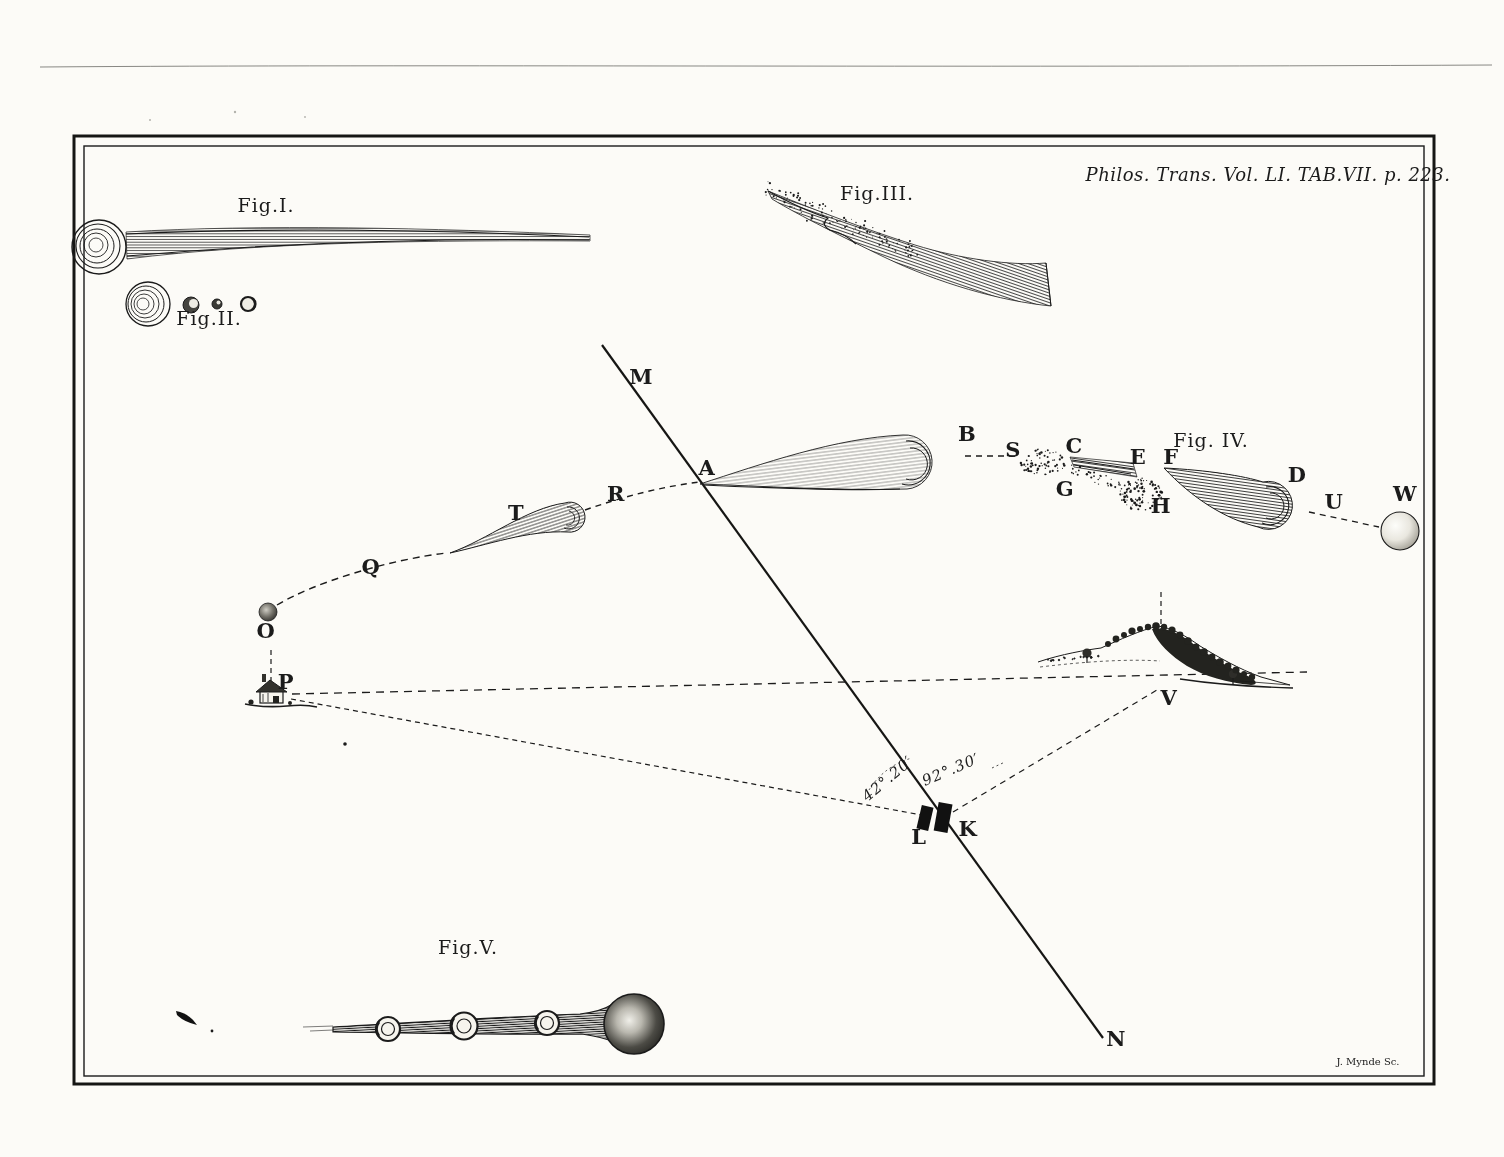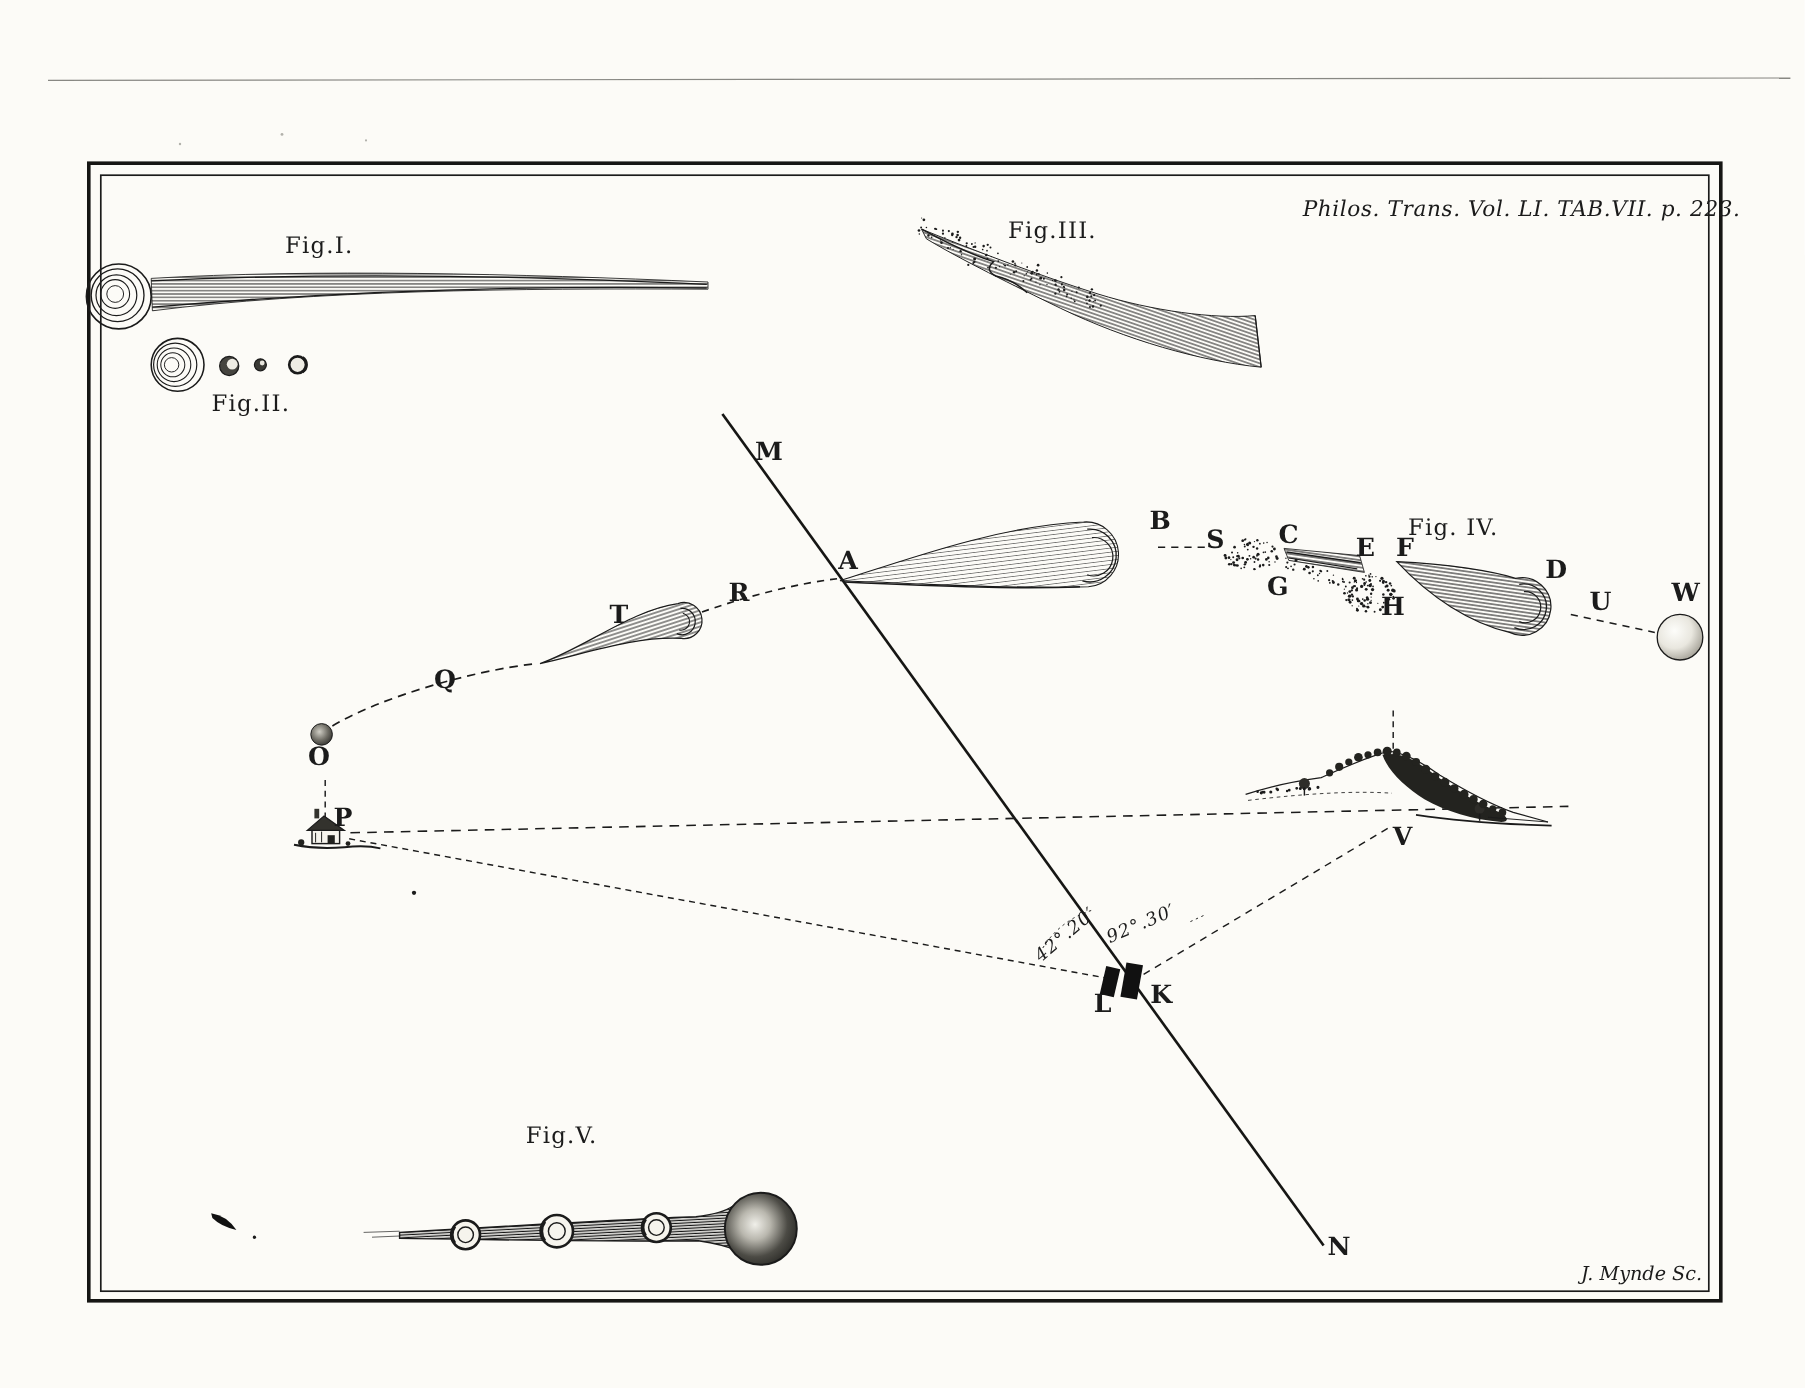--- a/index.html
+++ b/index.html
@@ -572,7 +572,7 @@
   <div class="label cite" style="left:1268px;top:175px">Philos. Trans. Vol. LI. TAB.VII. p. 223.</div>
 
   <div class="label fig" style="left:266px;top:205px">Fig.I.</div>
-  <div class="label fig" style="left:209px;top:337px">Fig.II.</div>
+  <div class="label fig" style="left:209px;top:318px">Fig.II.</div>
   <div class="label fig" style="left:877px;top:193px">Fig.III.</div>
   <div class="label fig" style="left:1211px;top:440px">Fig. IV.</div>
   <div class="label fig" style="left:468px;top:947px">Fig.V.</div>

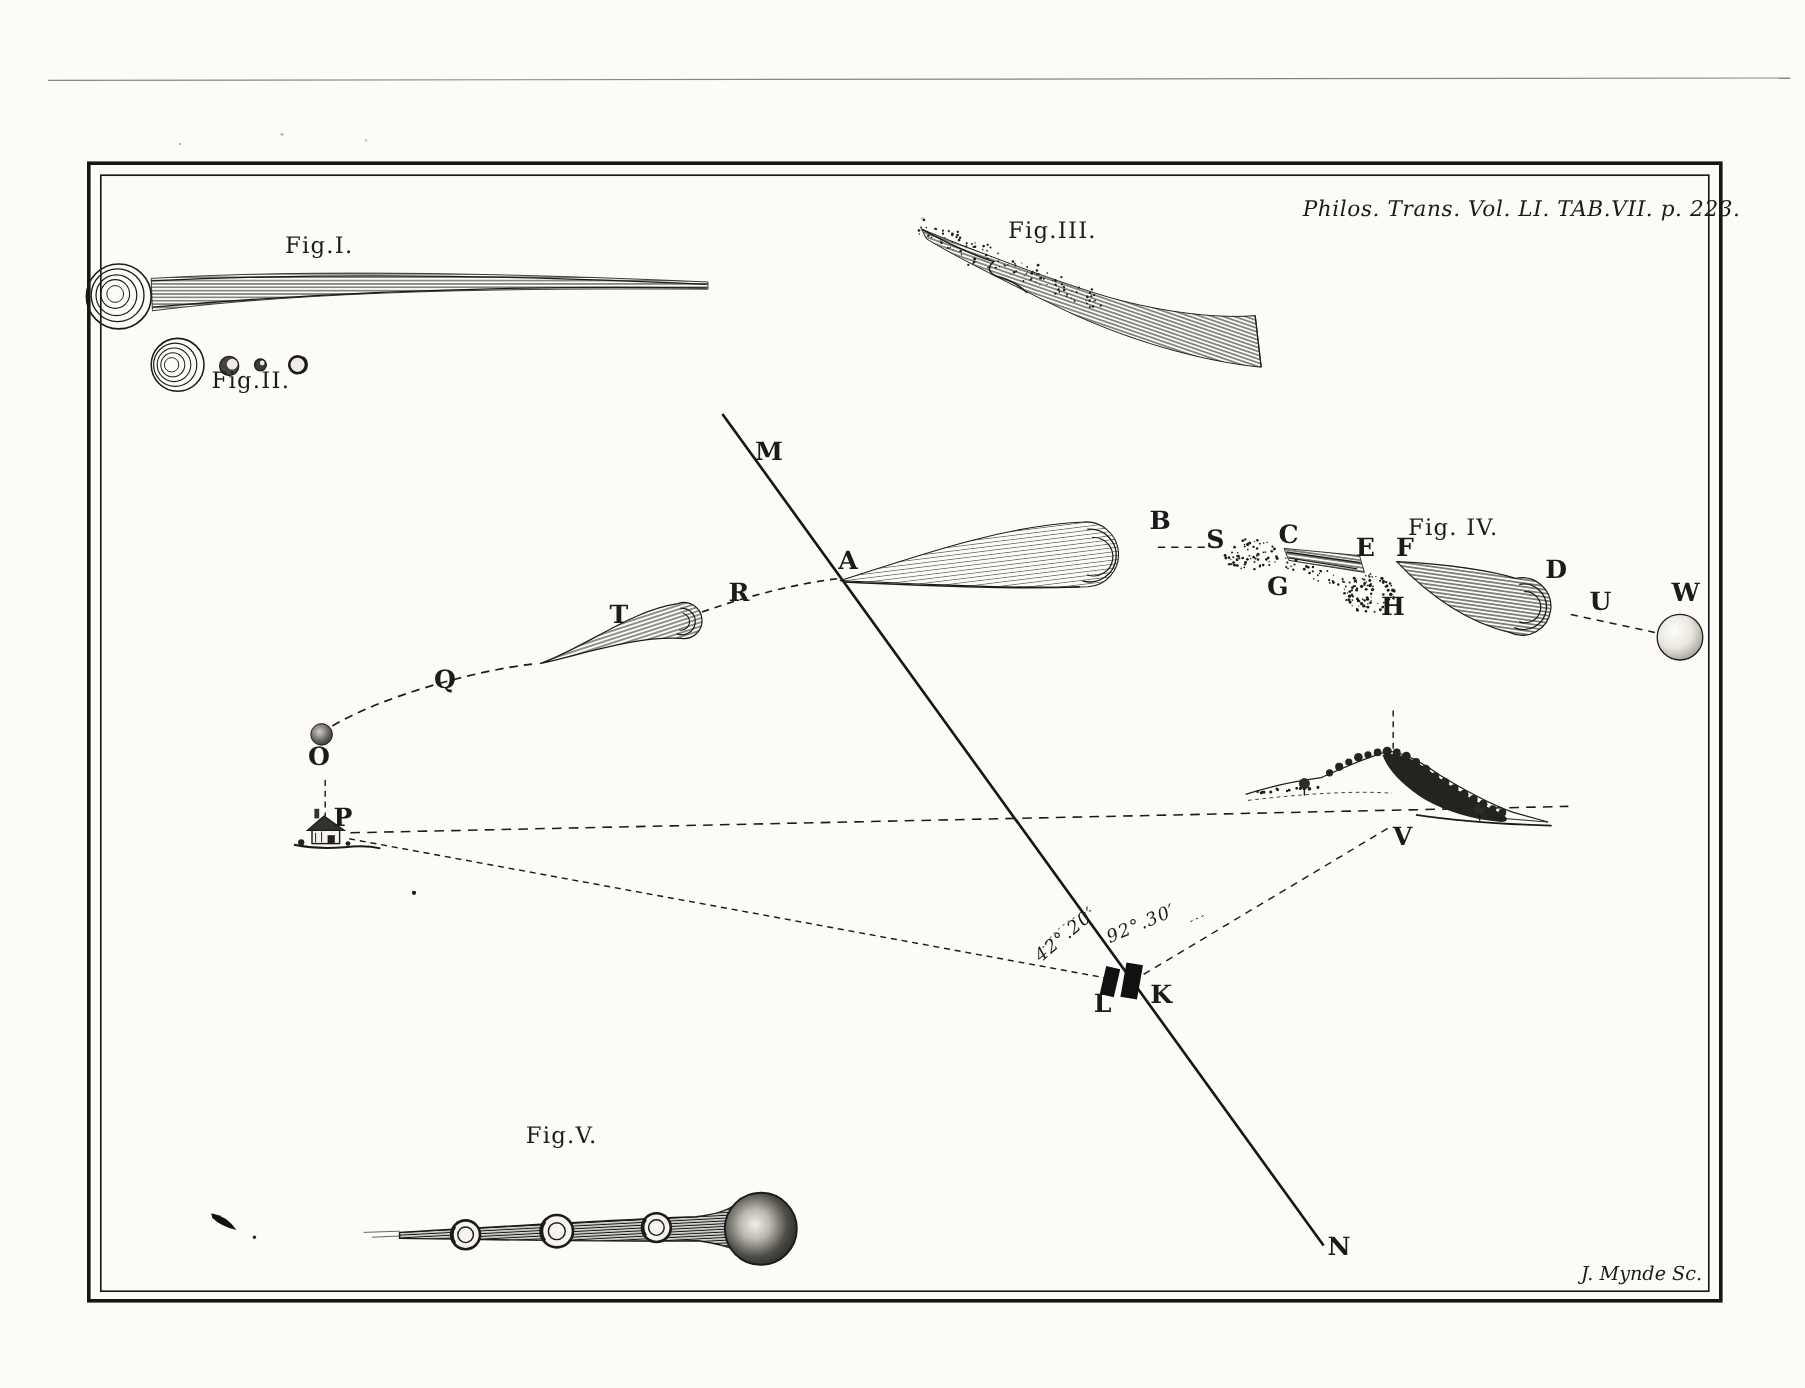--- a/index.html
+++ b/index.html
@@ -11,7 +11,7 @@
   .pt{font-weight:bold;font-size:21px;letter-spacing:.5px;}
   .fig{font-size:19px;letter-spacing:1px;}
   .cite{font-style:italic;font-size:18px;letter-spacing:.5px;}
-  .sig{font-style:italic;font-size:16px;}
+  .sig{font-size:10px;}
   .ang{font-style:italic;font-size:15px;letter-spacing:1px;}
   .rotA{transform:translate(-50%,-50%) rotate(-40deg);}
   .rotB{transform:translate(-50%,-50%) rotate(-23deg);}

